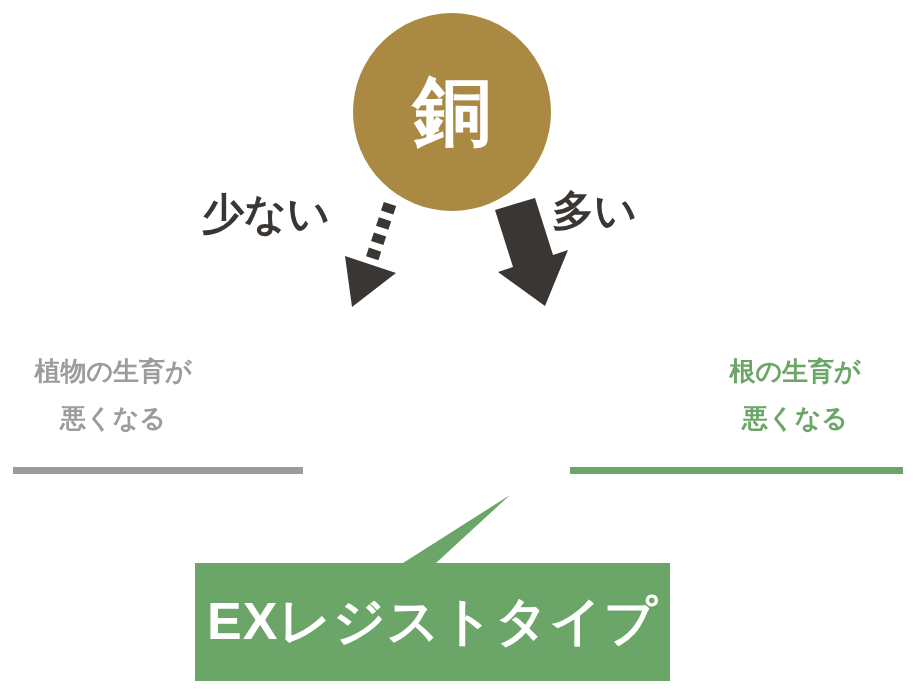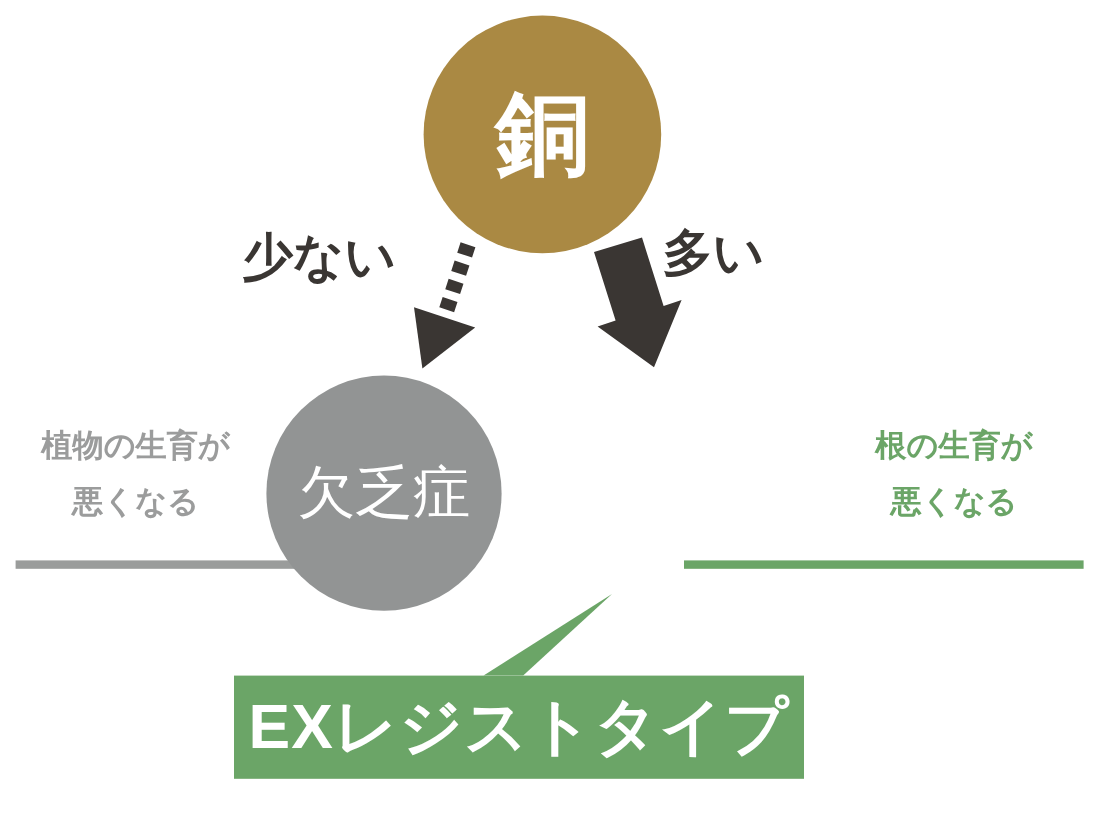--- a/index.html
+++ b/index.html
@@ -106,9 +106,6 @@
 
   <div class="arrow-label label-many">多い</div>
 
-  <div class="circle circle-gray">
-    <span>欠乏症</span>
-  </div>
 
 
   <div class="note note-left">植物の生育が

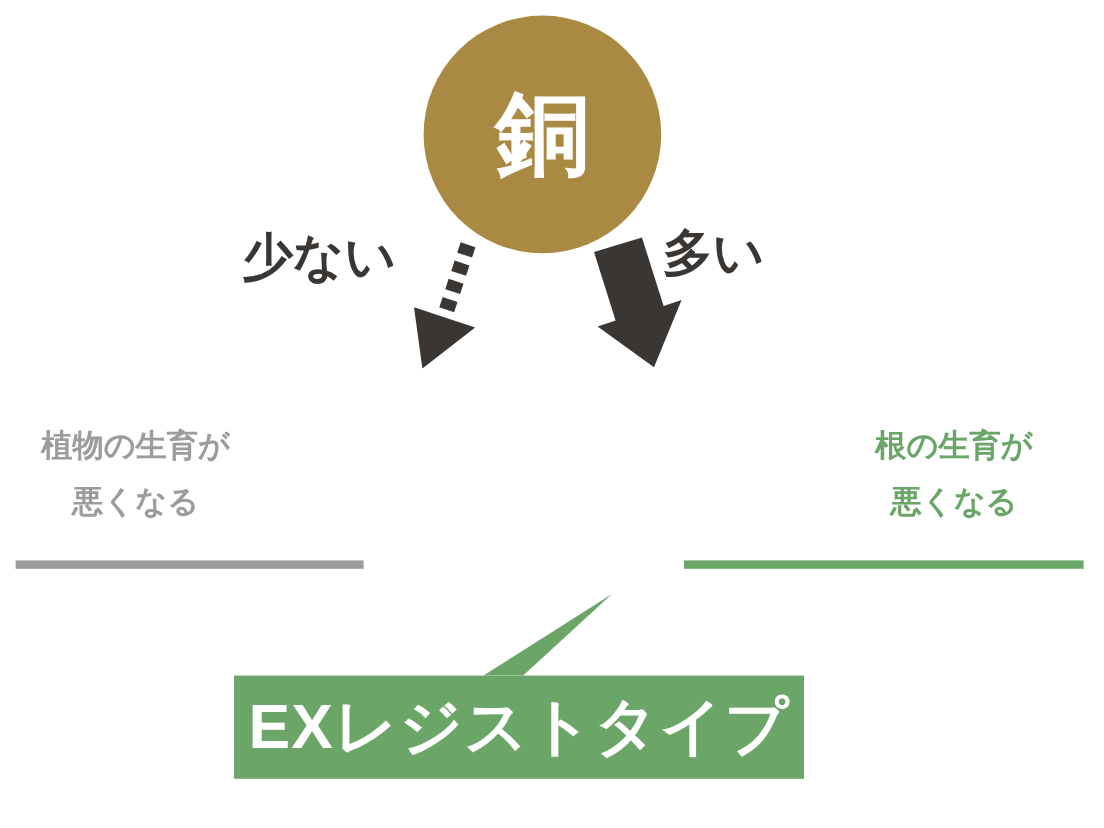--- a/index.html
+++ b/index.html
@@ -69,7 +69,7 @@
   .note-right{left:700px;top:348px;width:190px;color:var(--green);text-align:center;}
   .result-box{
     position:absolute;
-    left:195px;top:563px;width:475px;height:86px;
+    left:195px;top:563px;width:475px;height:118px;
     background:var(--green);
     display:flex;align-items:center;justify-content:center;
     color:var(--white);

